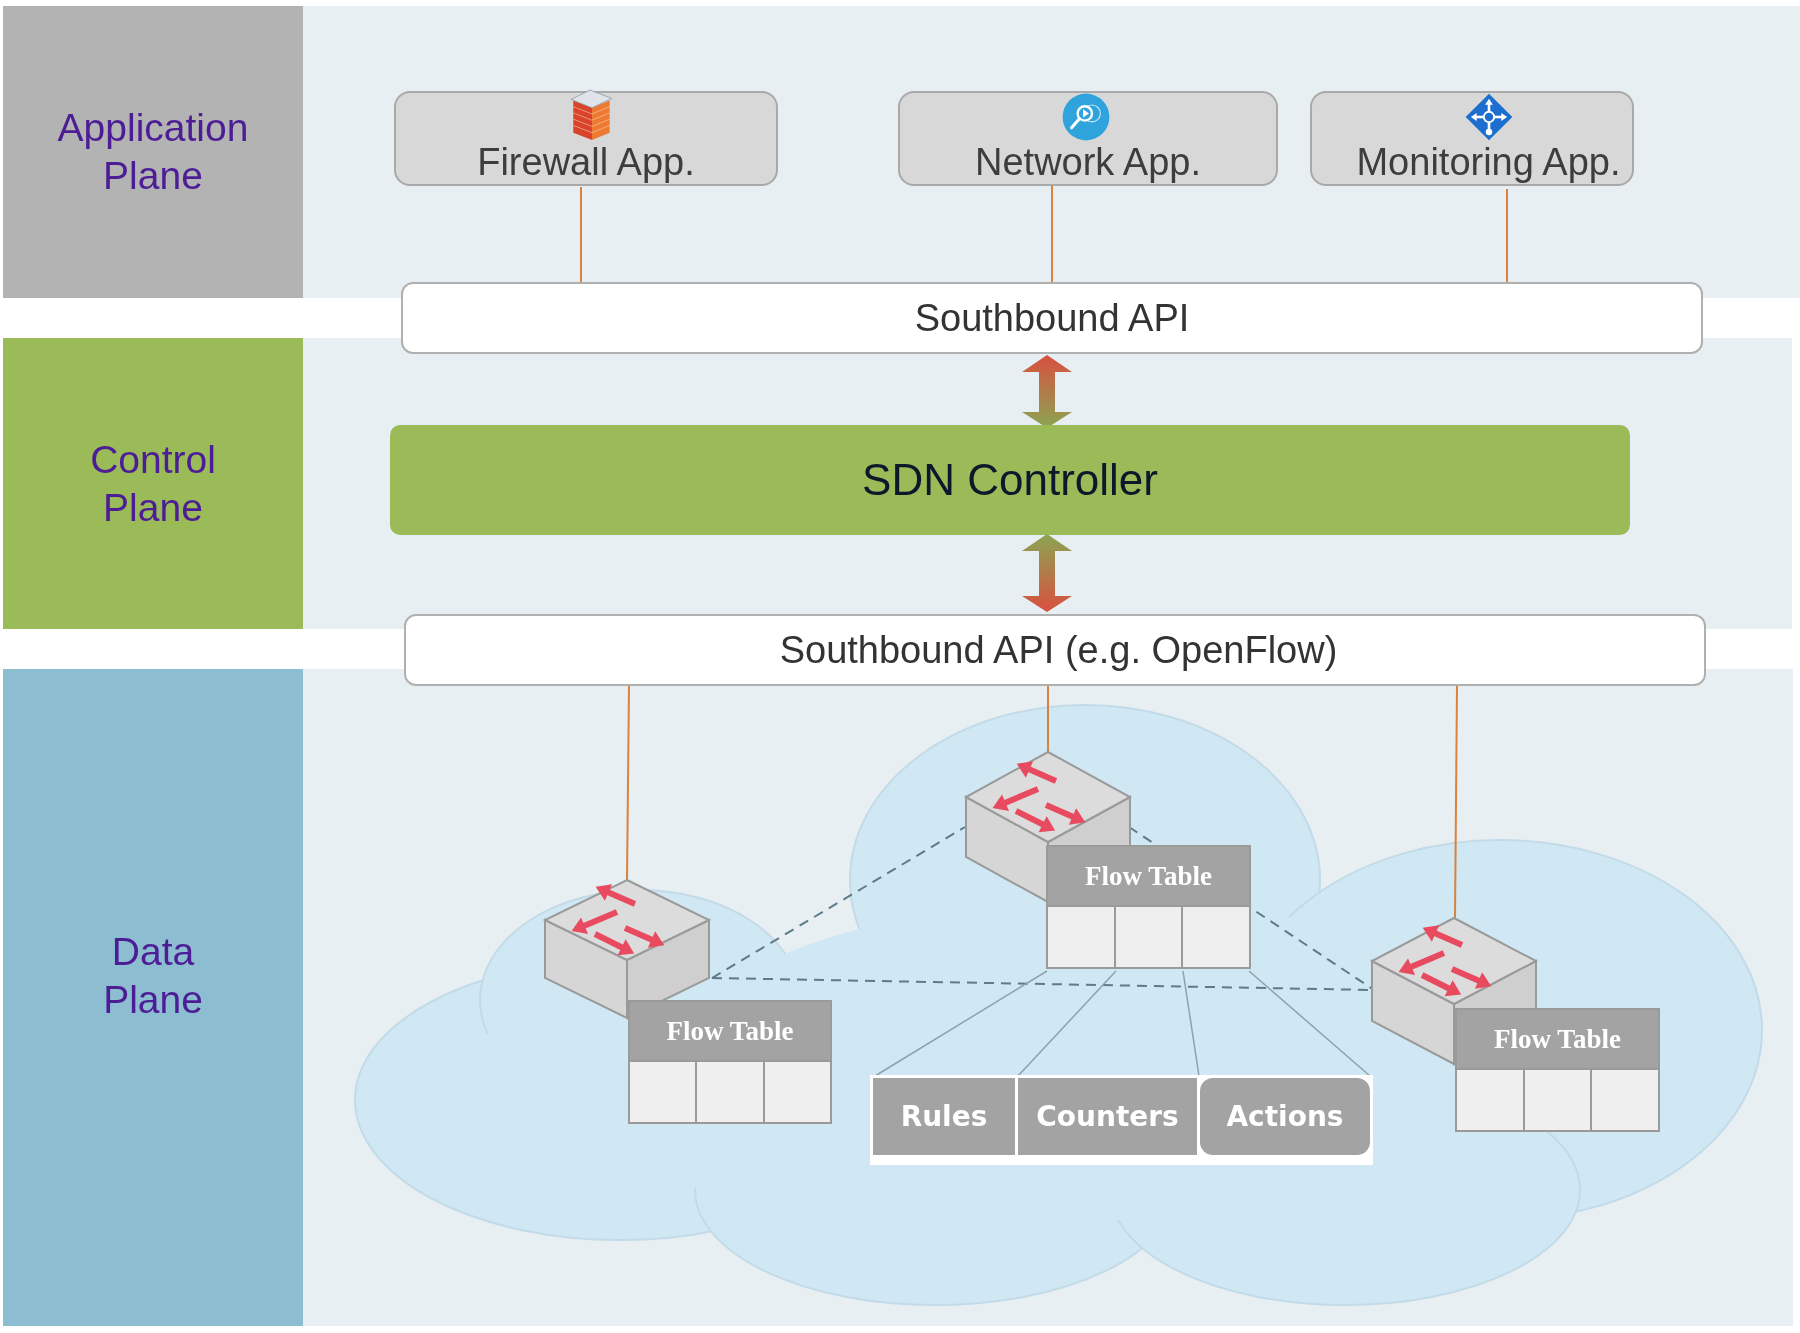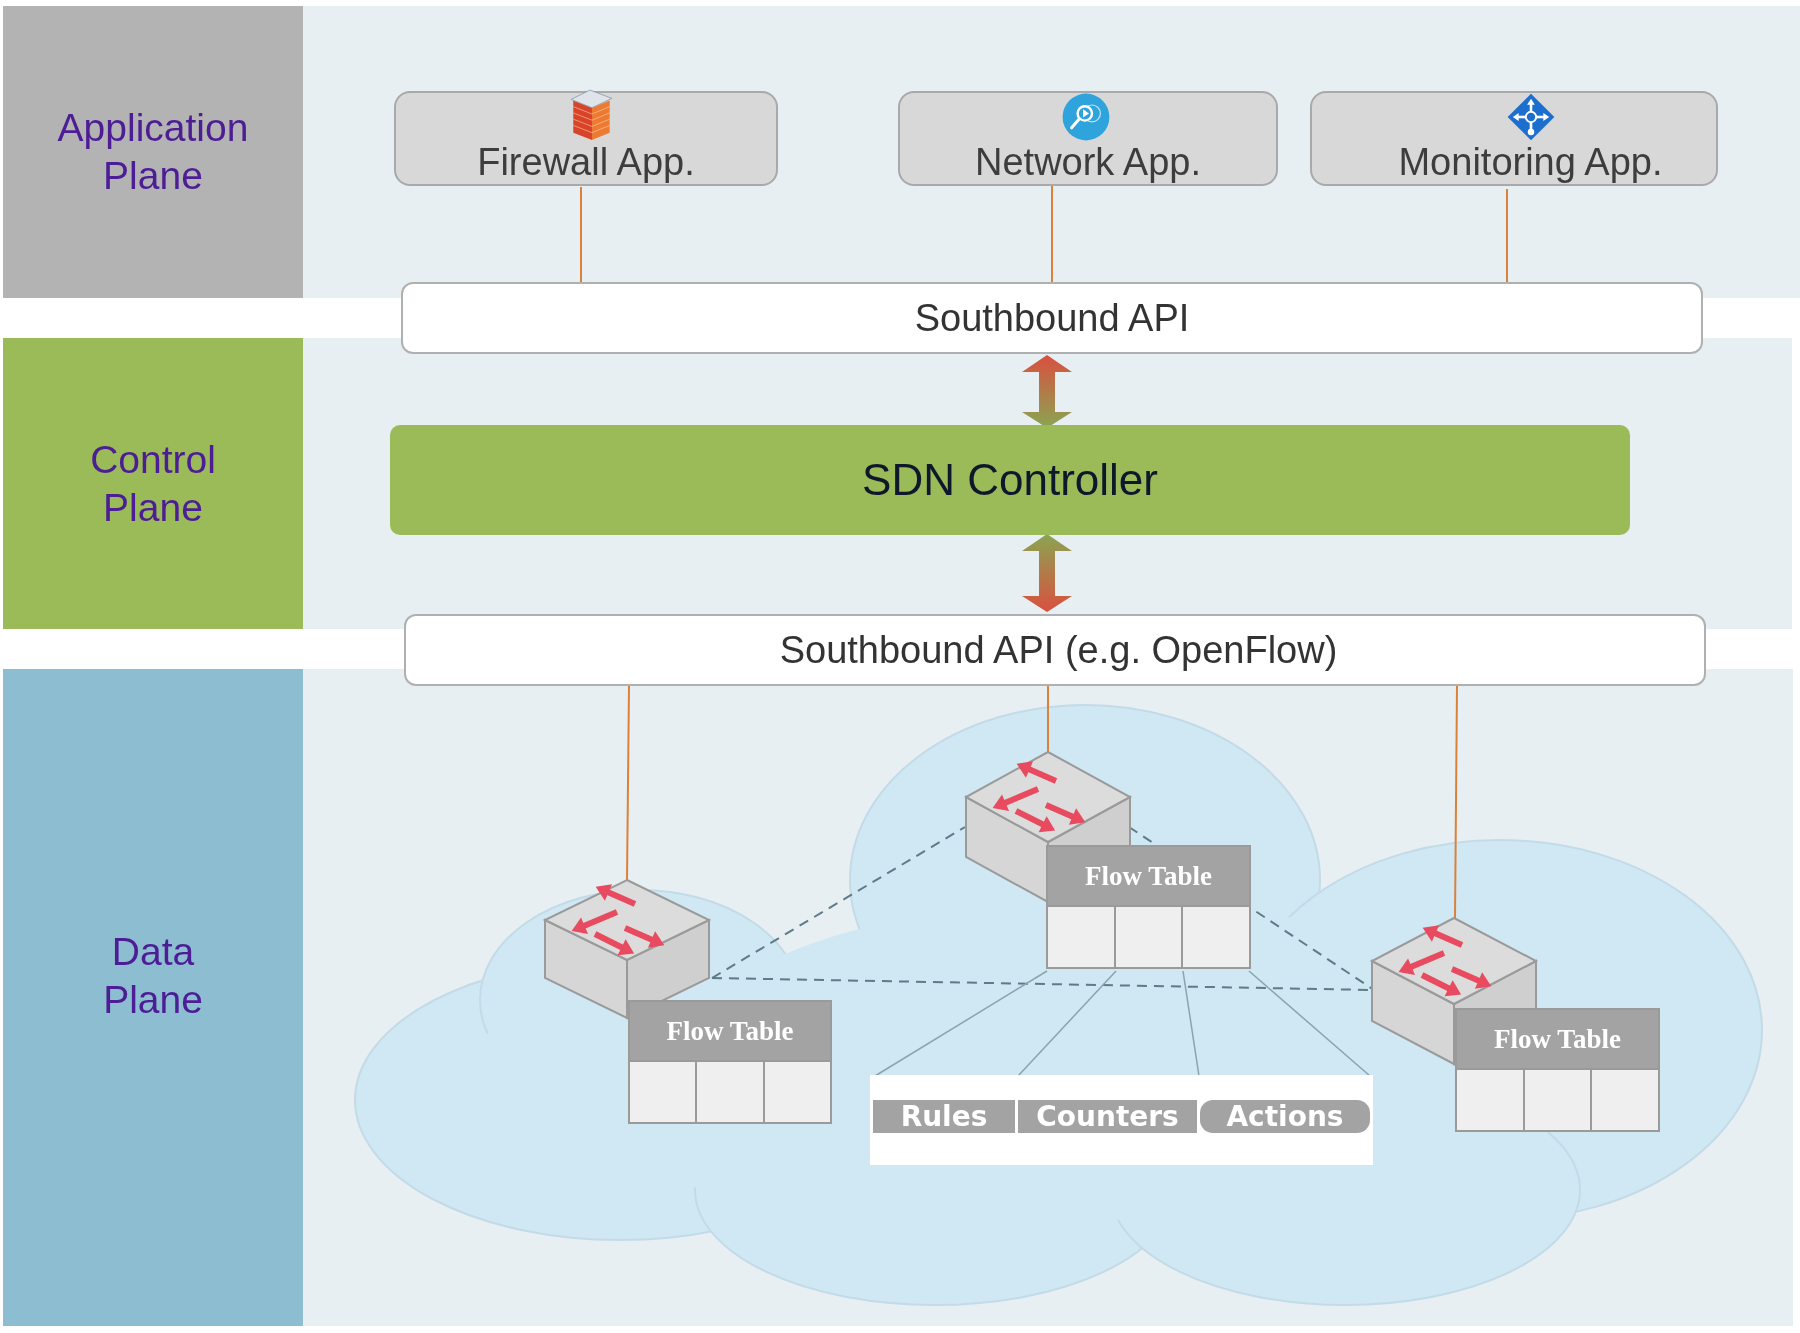--- a/index.html
+++ b/index.html
@@ -197,7 +197,7 @@
   <span class="label">Network App.</span>
 </div>
 
-<div class="app-box" style="left:1310px; width:408px;padding-left:33px;">
+<div class="app-box" style="left:1310px; width:324px;padding-left:33px;">
   <svg width="74" height="74" style="position:relative; margin-left:10px; margin-right:10px;" viewBox="0 0 74 74">
     <polygon points="37,1 73,37 37,73 1,37" fill="#1c6fcf"></polygon>
     <g stroke="#ffffff" stroke-width="4" fill="#ffffff">

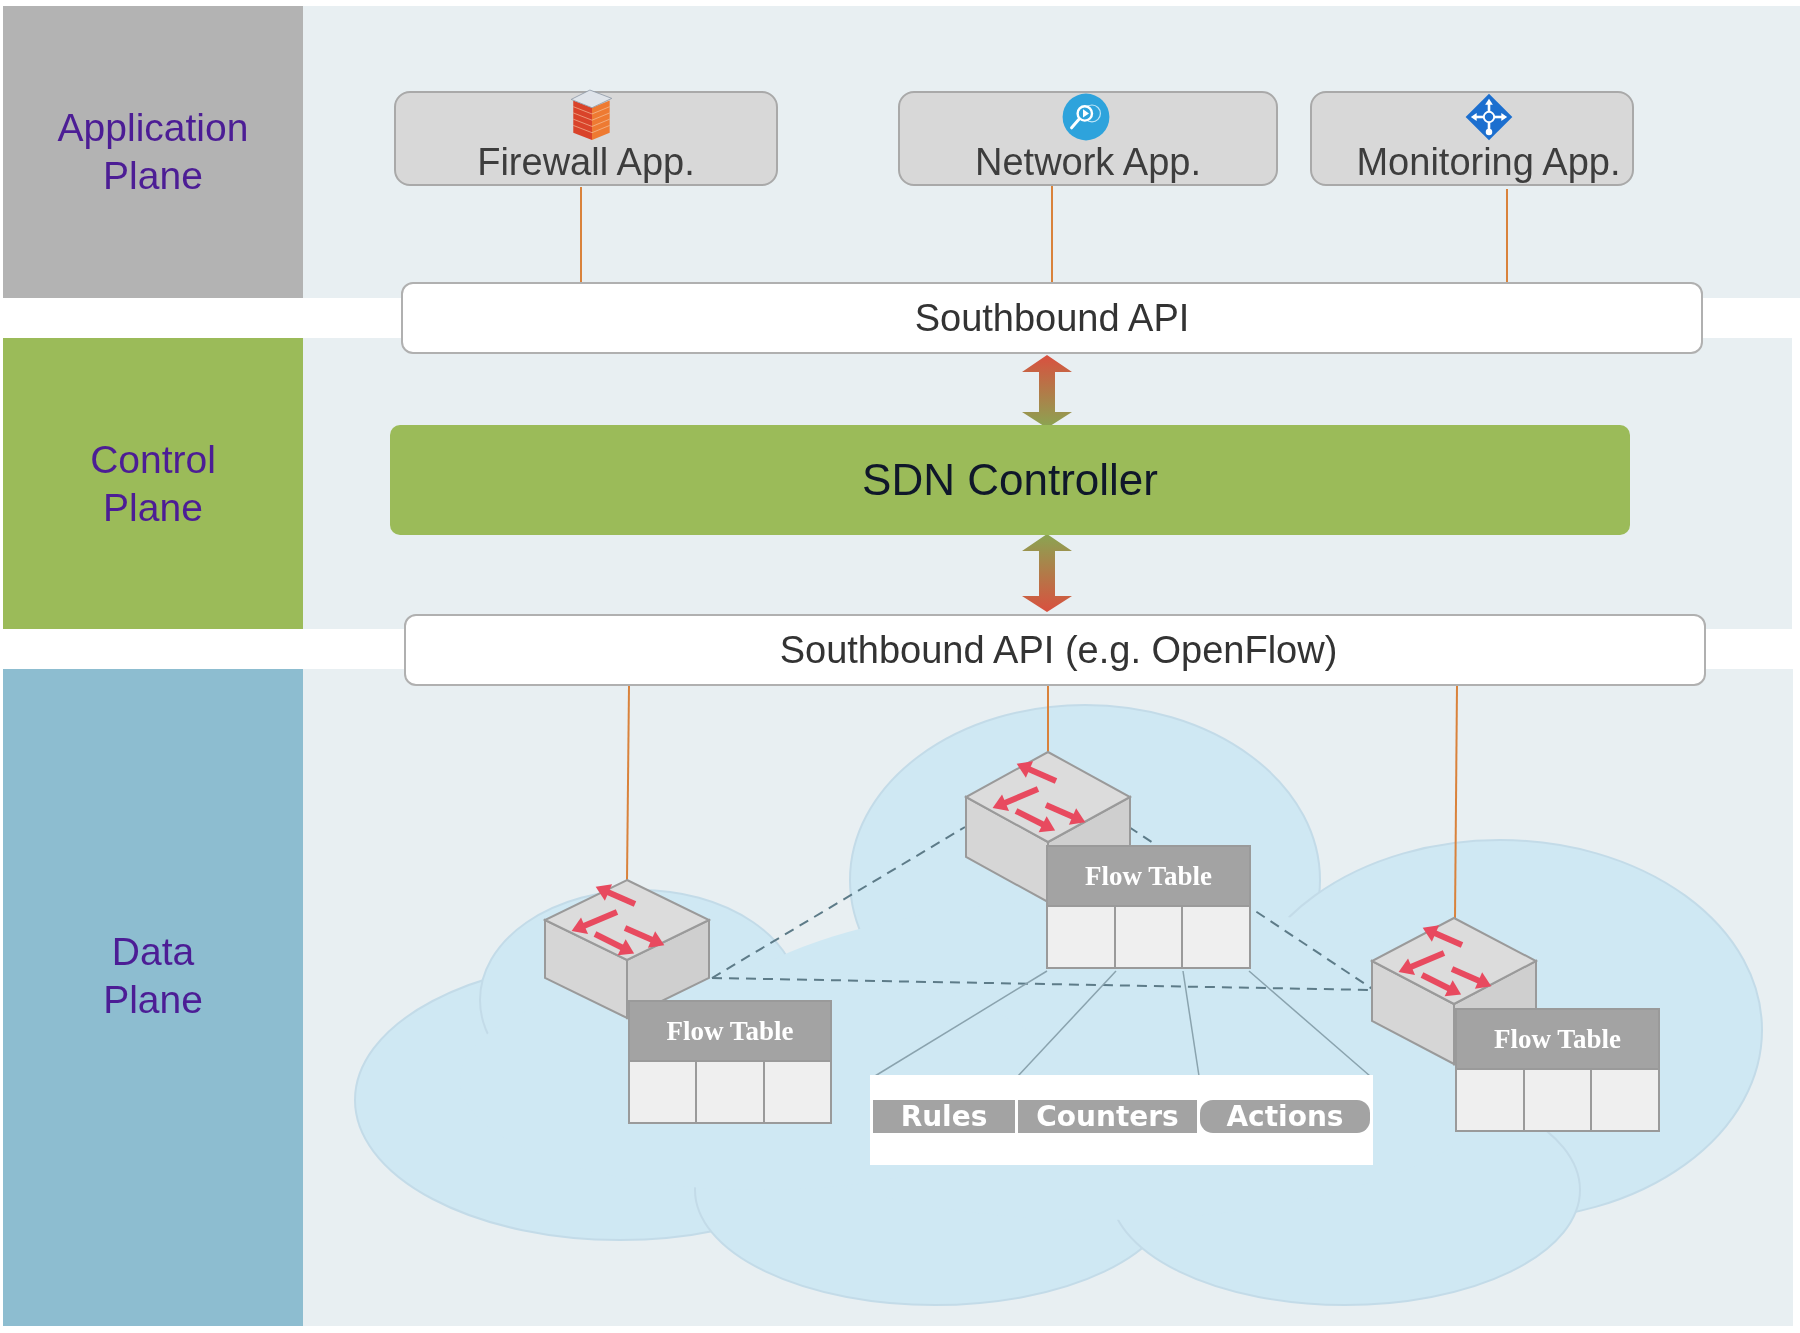--- a/index.html
+++ b/index.html
@@ -46,7 +46,7 @@
   .entry-table {
     position: absolute; left: 870px; top: 1075px; width: 503px; height: 90px;
     background: #ffffff; box-sizing: border-box; padding: 3px 3px 10px 3px;
-    display: flex; gap: 3px; align-items: center;
+    display: flex; gap: 3px;
   }
   .entry-table .col {
     background: #a3a3a3; color: #fff; font-weight: bold;

